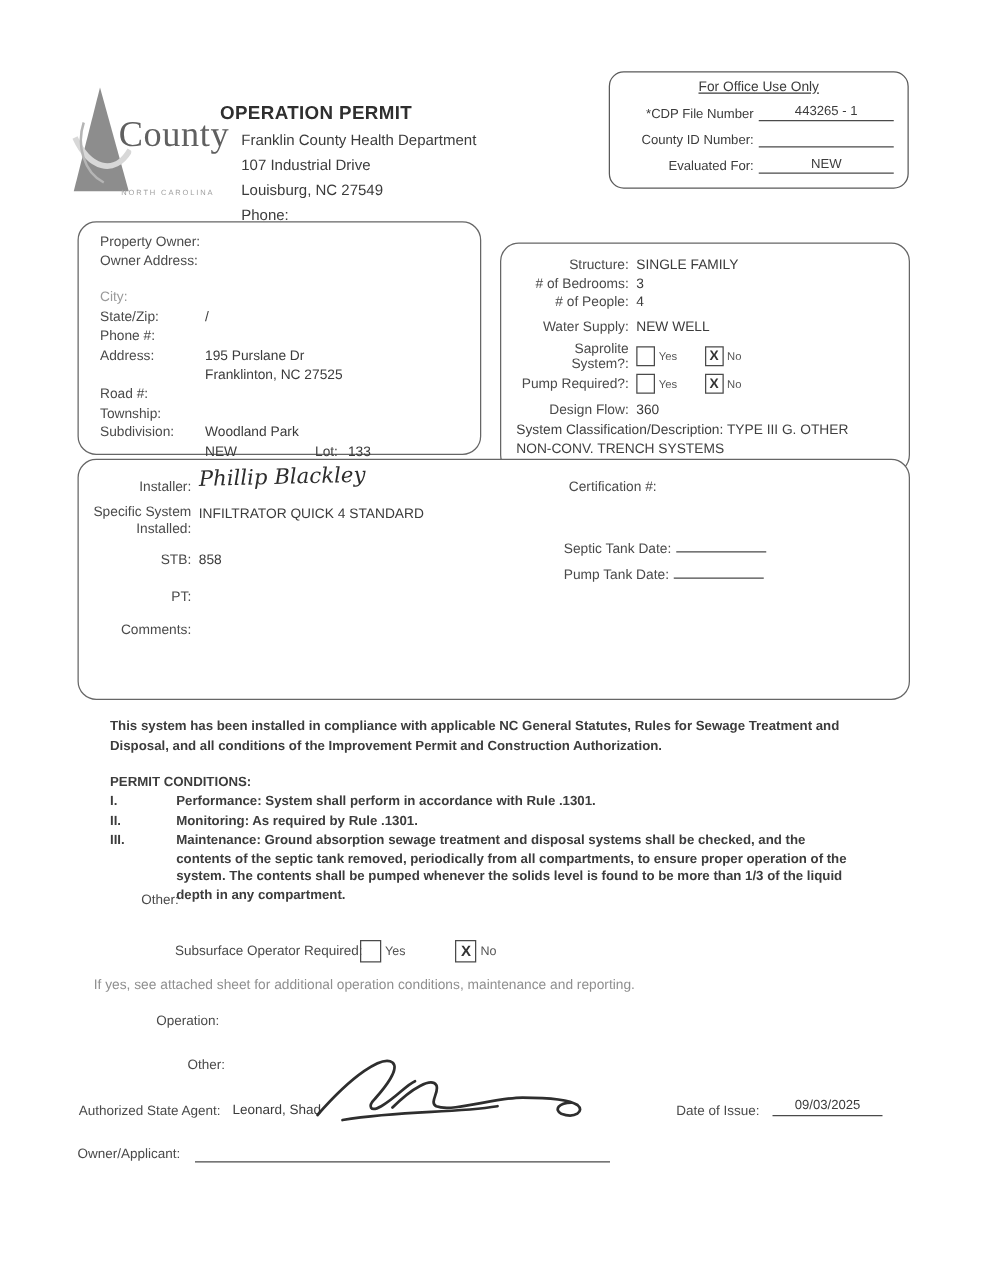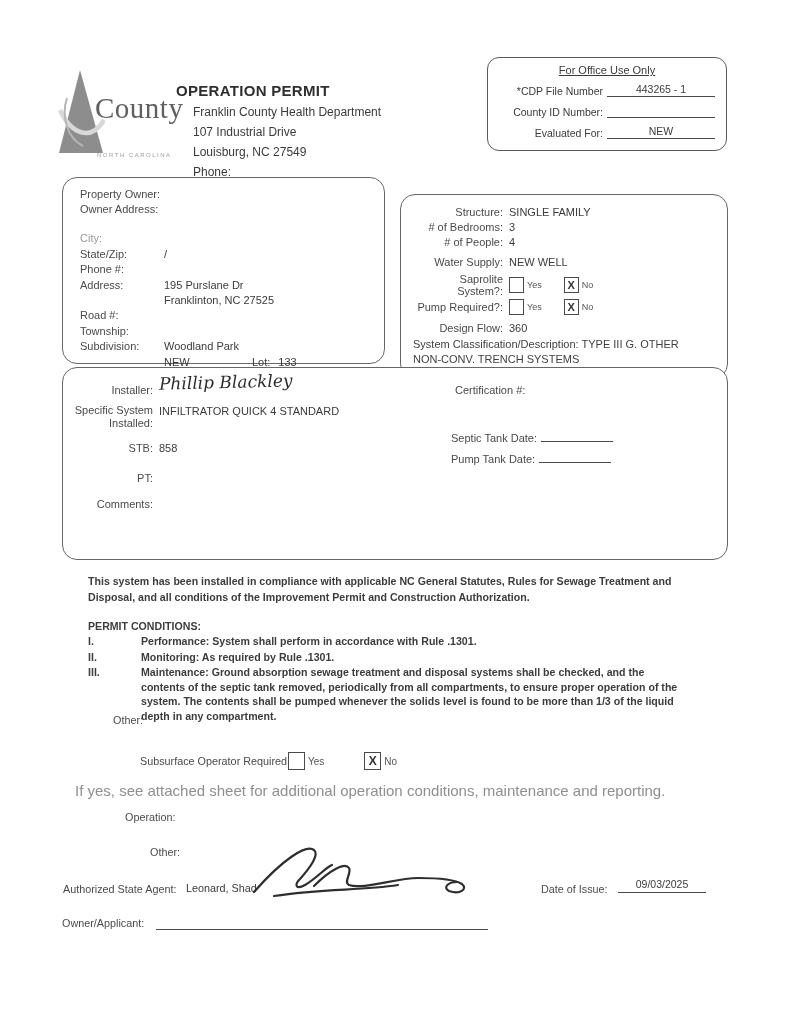--- a/index.html
+++ b/index.html
@@ -69,7 +69,7 @@
   .cond-text { flex:1;padding-left:36px; }
 
   .plain { position:absolute; font-size:10.8px; color:#4a4a4a; }
-  .note { position:absolute; font-size:15px; color:#8f8f8f; }
+  .note { position:absolute; font-size:11px; color:#8f8f8f; }
 
   .sub-row { position:absolute; left:140px; top:752px; display:flex; align-items:center; }
   .sub-label { font-size:10.8px; color:#4a4a4a; width:158px; }

